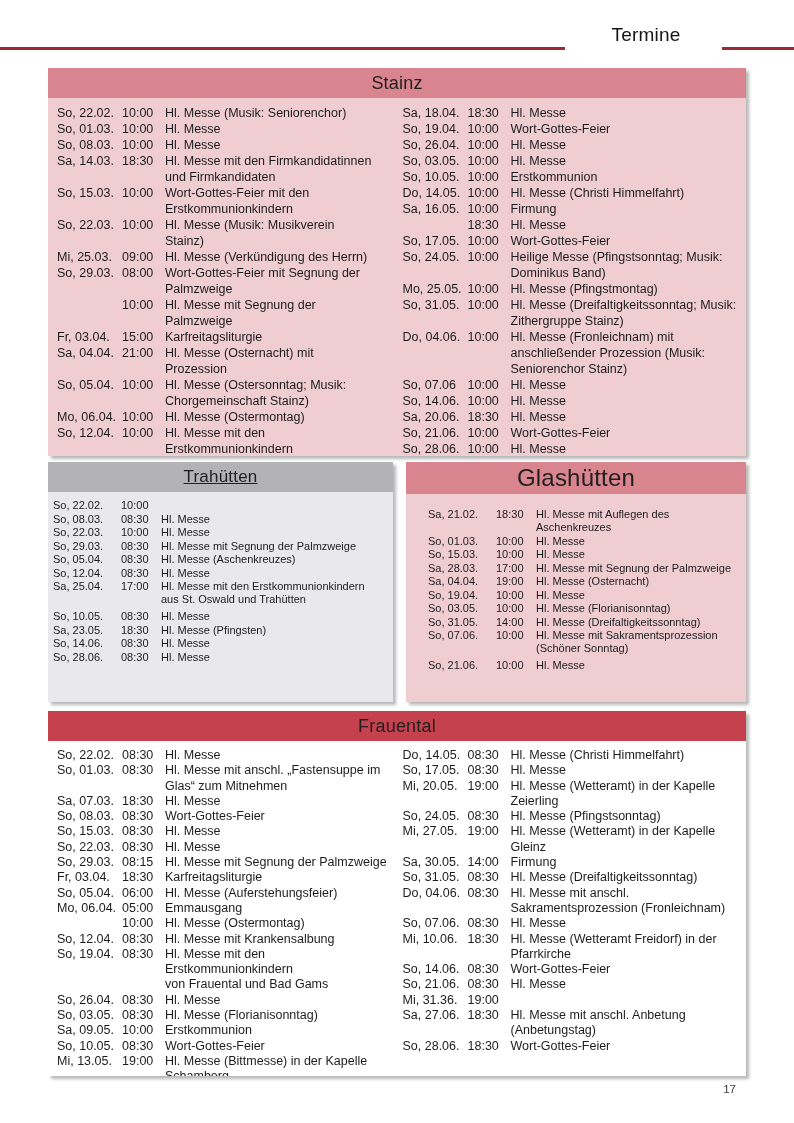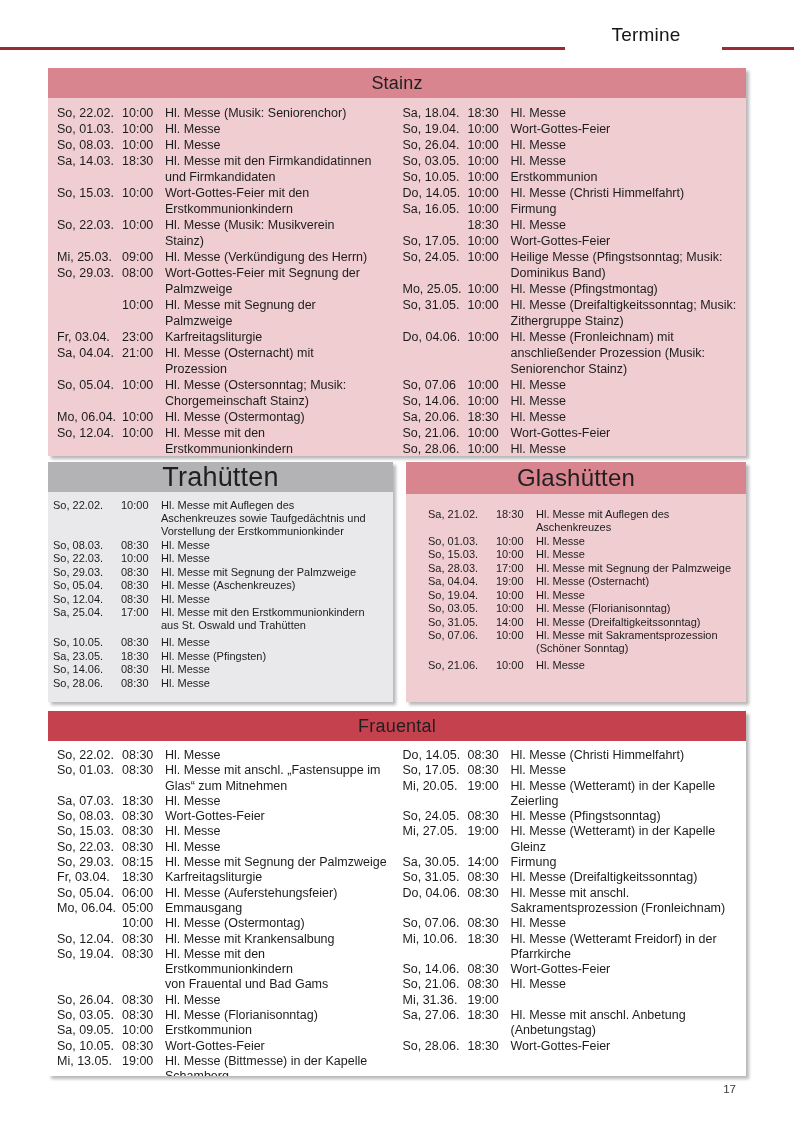--- a/index.html
+++ b/index.html
@@ -131,7 +131,7 @@
             </div>
             <div class="row">
               <div class="cell-date">Fr, 03.04.</div>
-              <div class="cell-time">23:00</div>
+              <div class="cell-time">15:00</div>
               <div class="cell-event">Karfreitagsliturgie</div>
             </div>
             <div class="row">

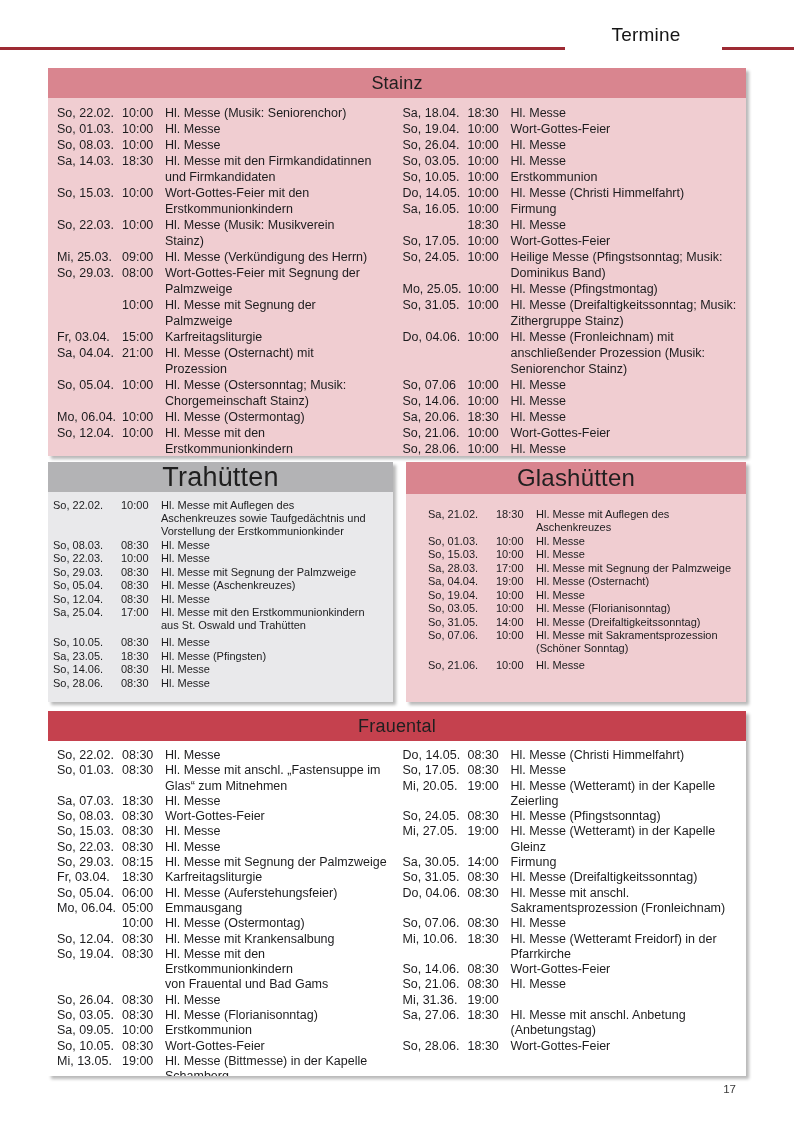--- a/index.html
+++ b/index.html
@@ -42,7 +42,7 @@
   .section-trahuetten  { left:48px; top:462px; width:345px; height:240px; }
   .section-trahuetten  .sec-header { height:30px; }
   .section-trahuetten  .sec-body { height:210px; padding:7px 6px 0 5px; font-size:11px; line-height:13px; }
-  .section-trahuetten  .sec-title { font-size:27px; }
+  .section-trahuetten  .sec-title { font-size:17px;text-decoration:underline; }
 
   .section-glashuetten { left:406px; top:462px; width:340px; height:240px; }
   .section-glashuetten .sec-header { height:32px; }

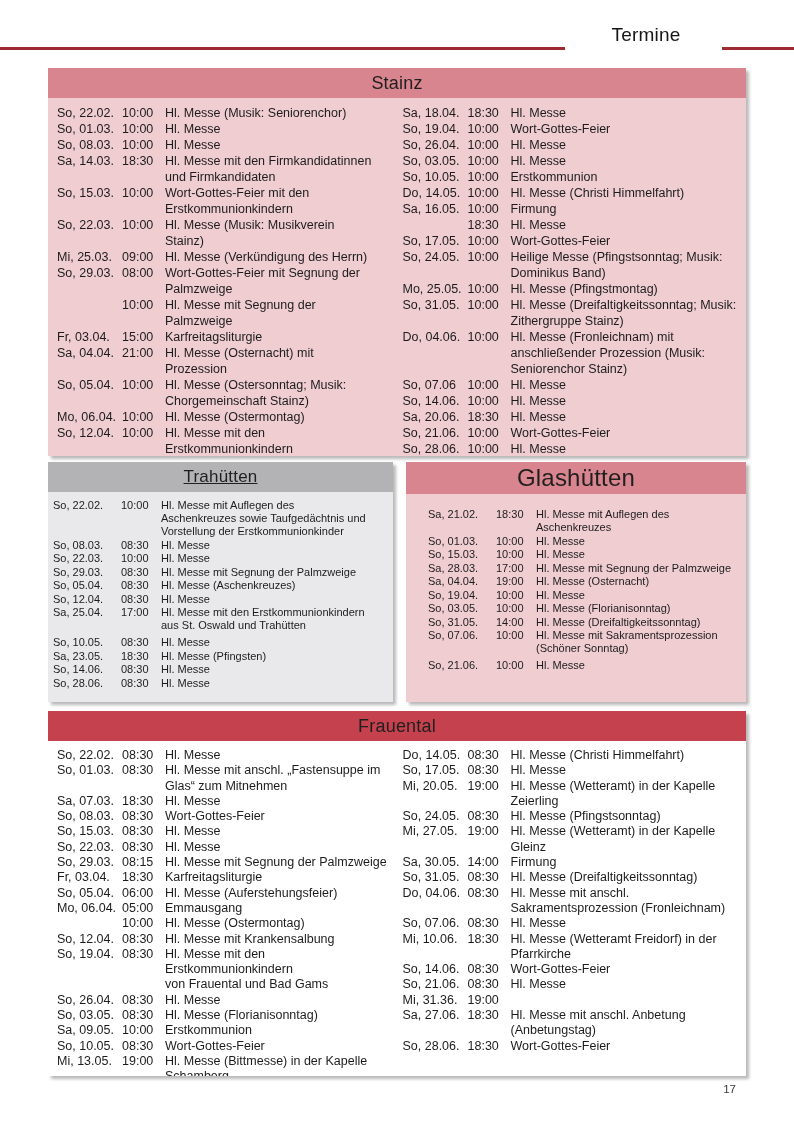--- a/index.html
+++ b/index.html
@@ -265,9 +265,6 @@
             <div class="row">
               <div class="cell-date">So, 22.02.</div>
               <div class="cell-time">10:00</div>
-              <div class="cell-event">Hl. Messe mit Auflegen des
-Aschenkreuzes sowie Taufgedächtnis und
-Vorstellung der Erstkommunionkinder</div>
             </div>
             <div class="row">
               <div class="cell-date">So, 08.03.</div>

